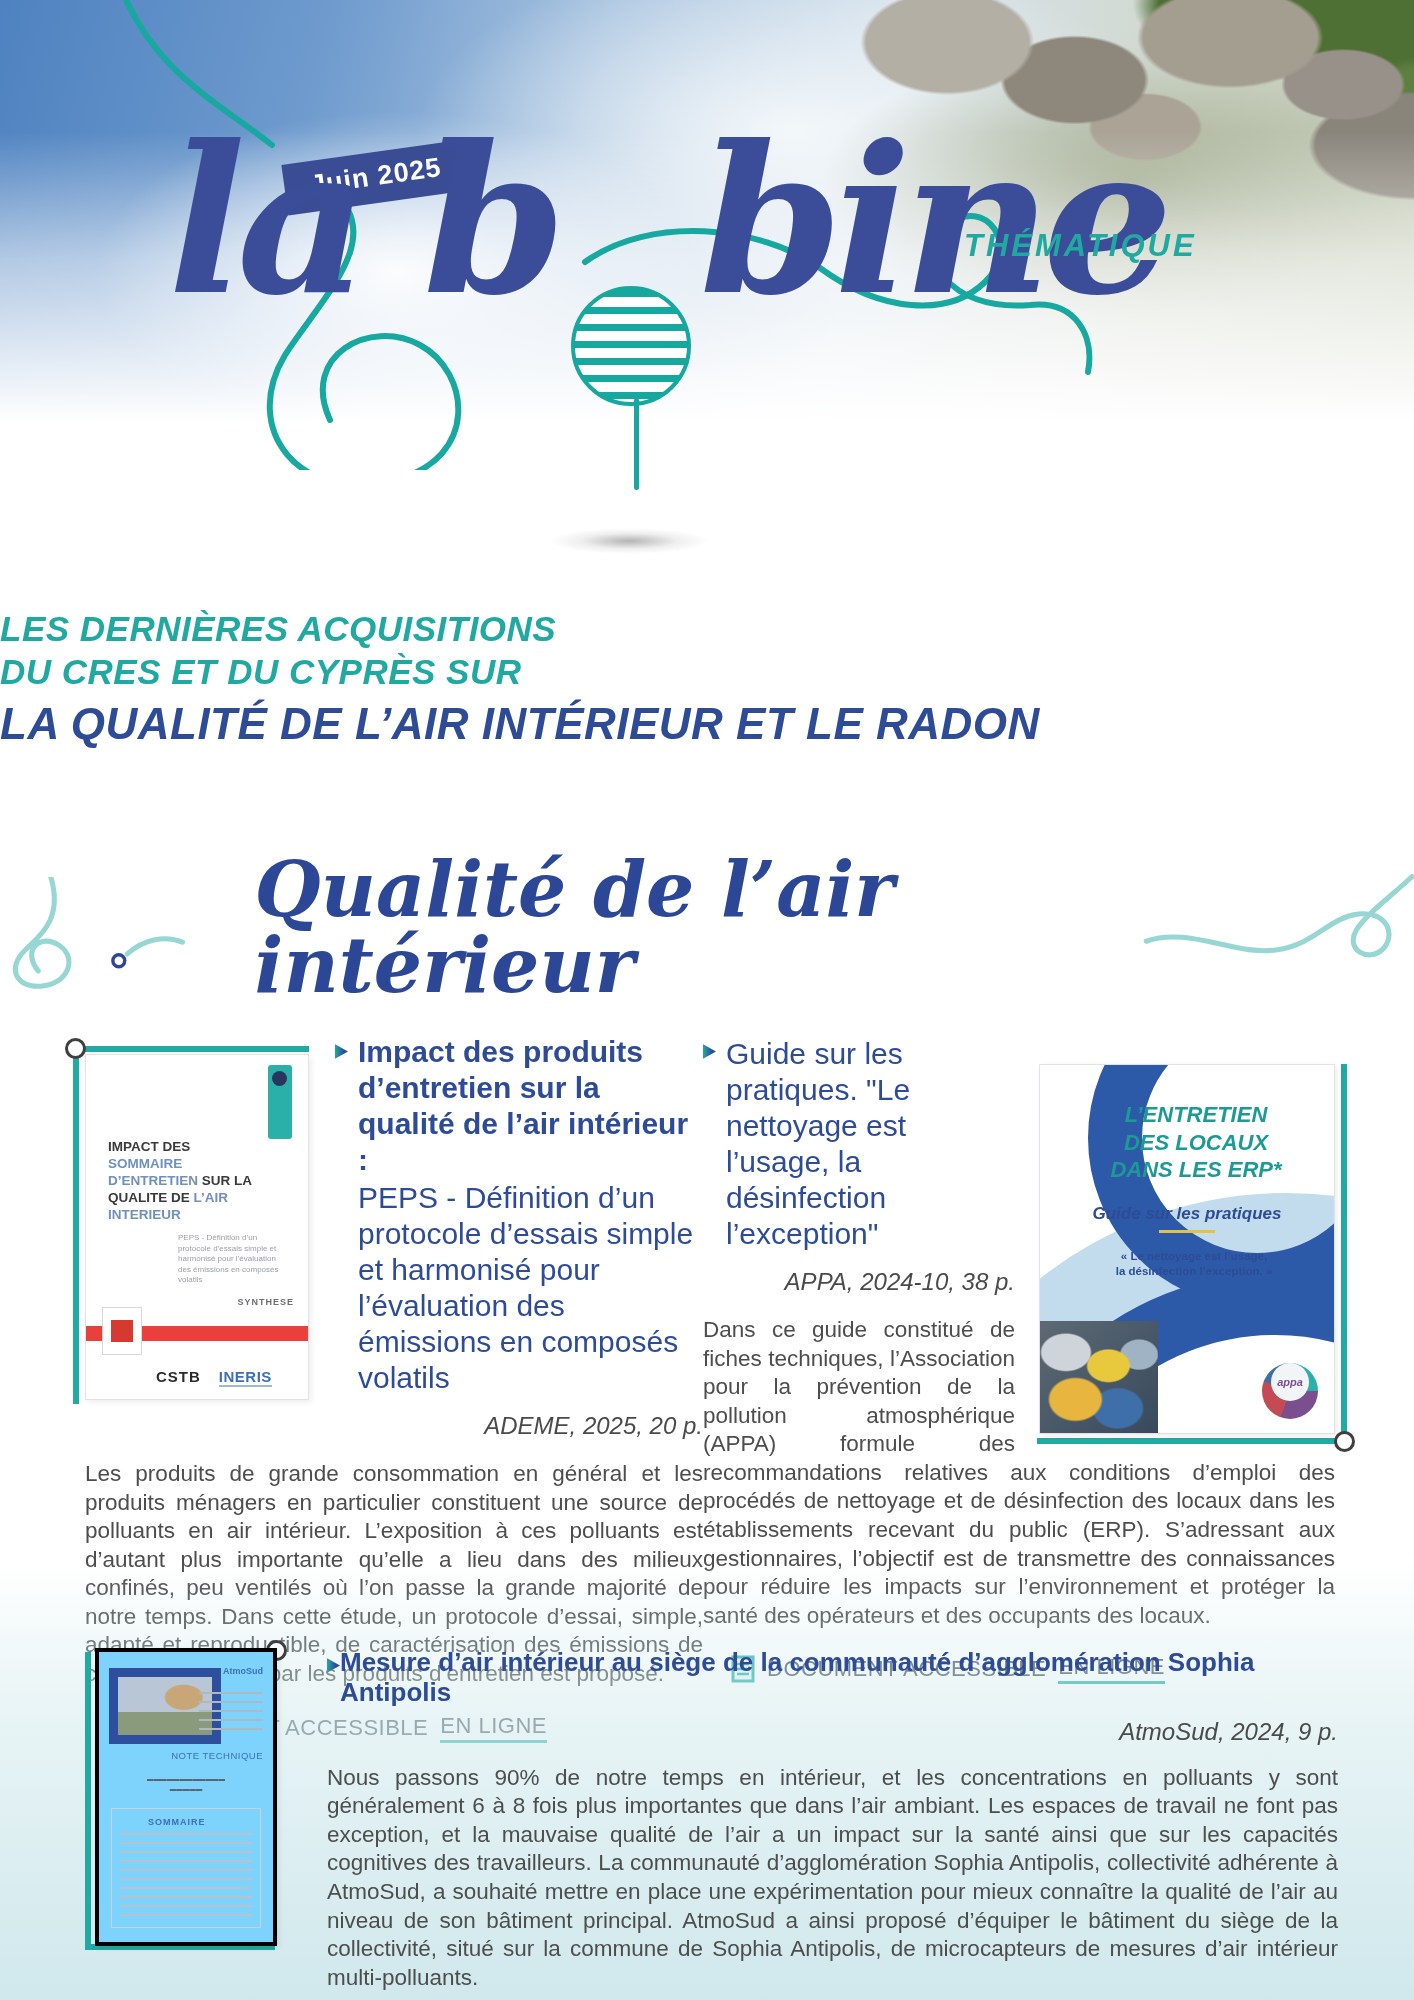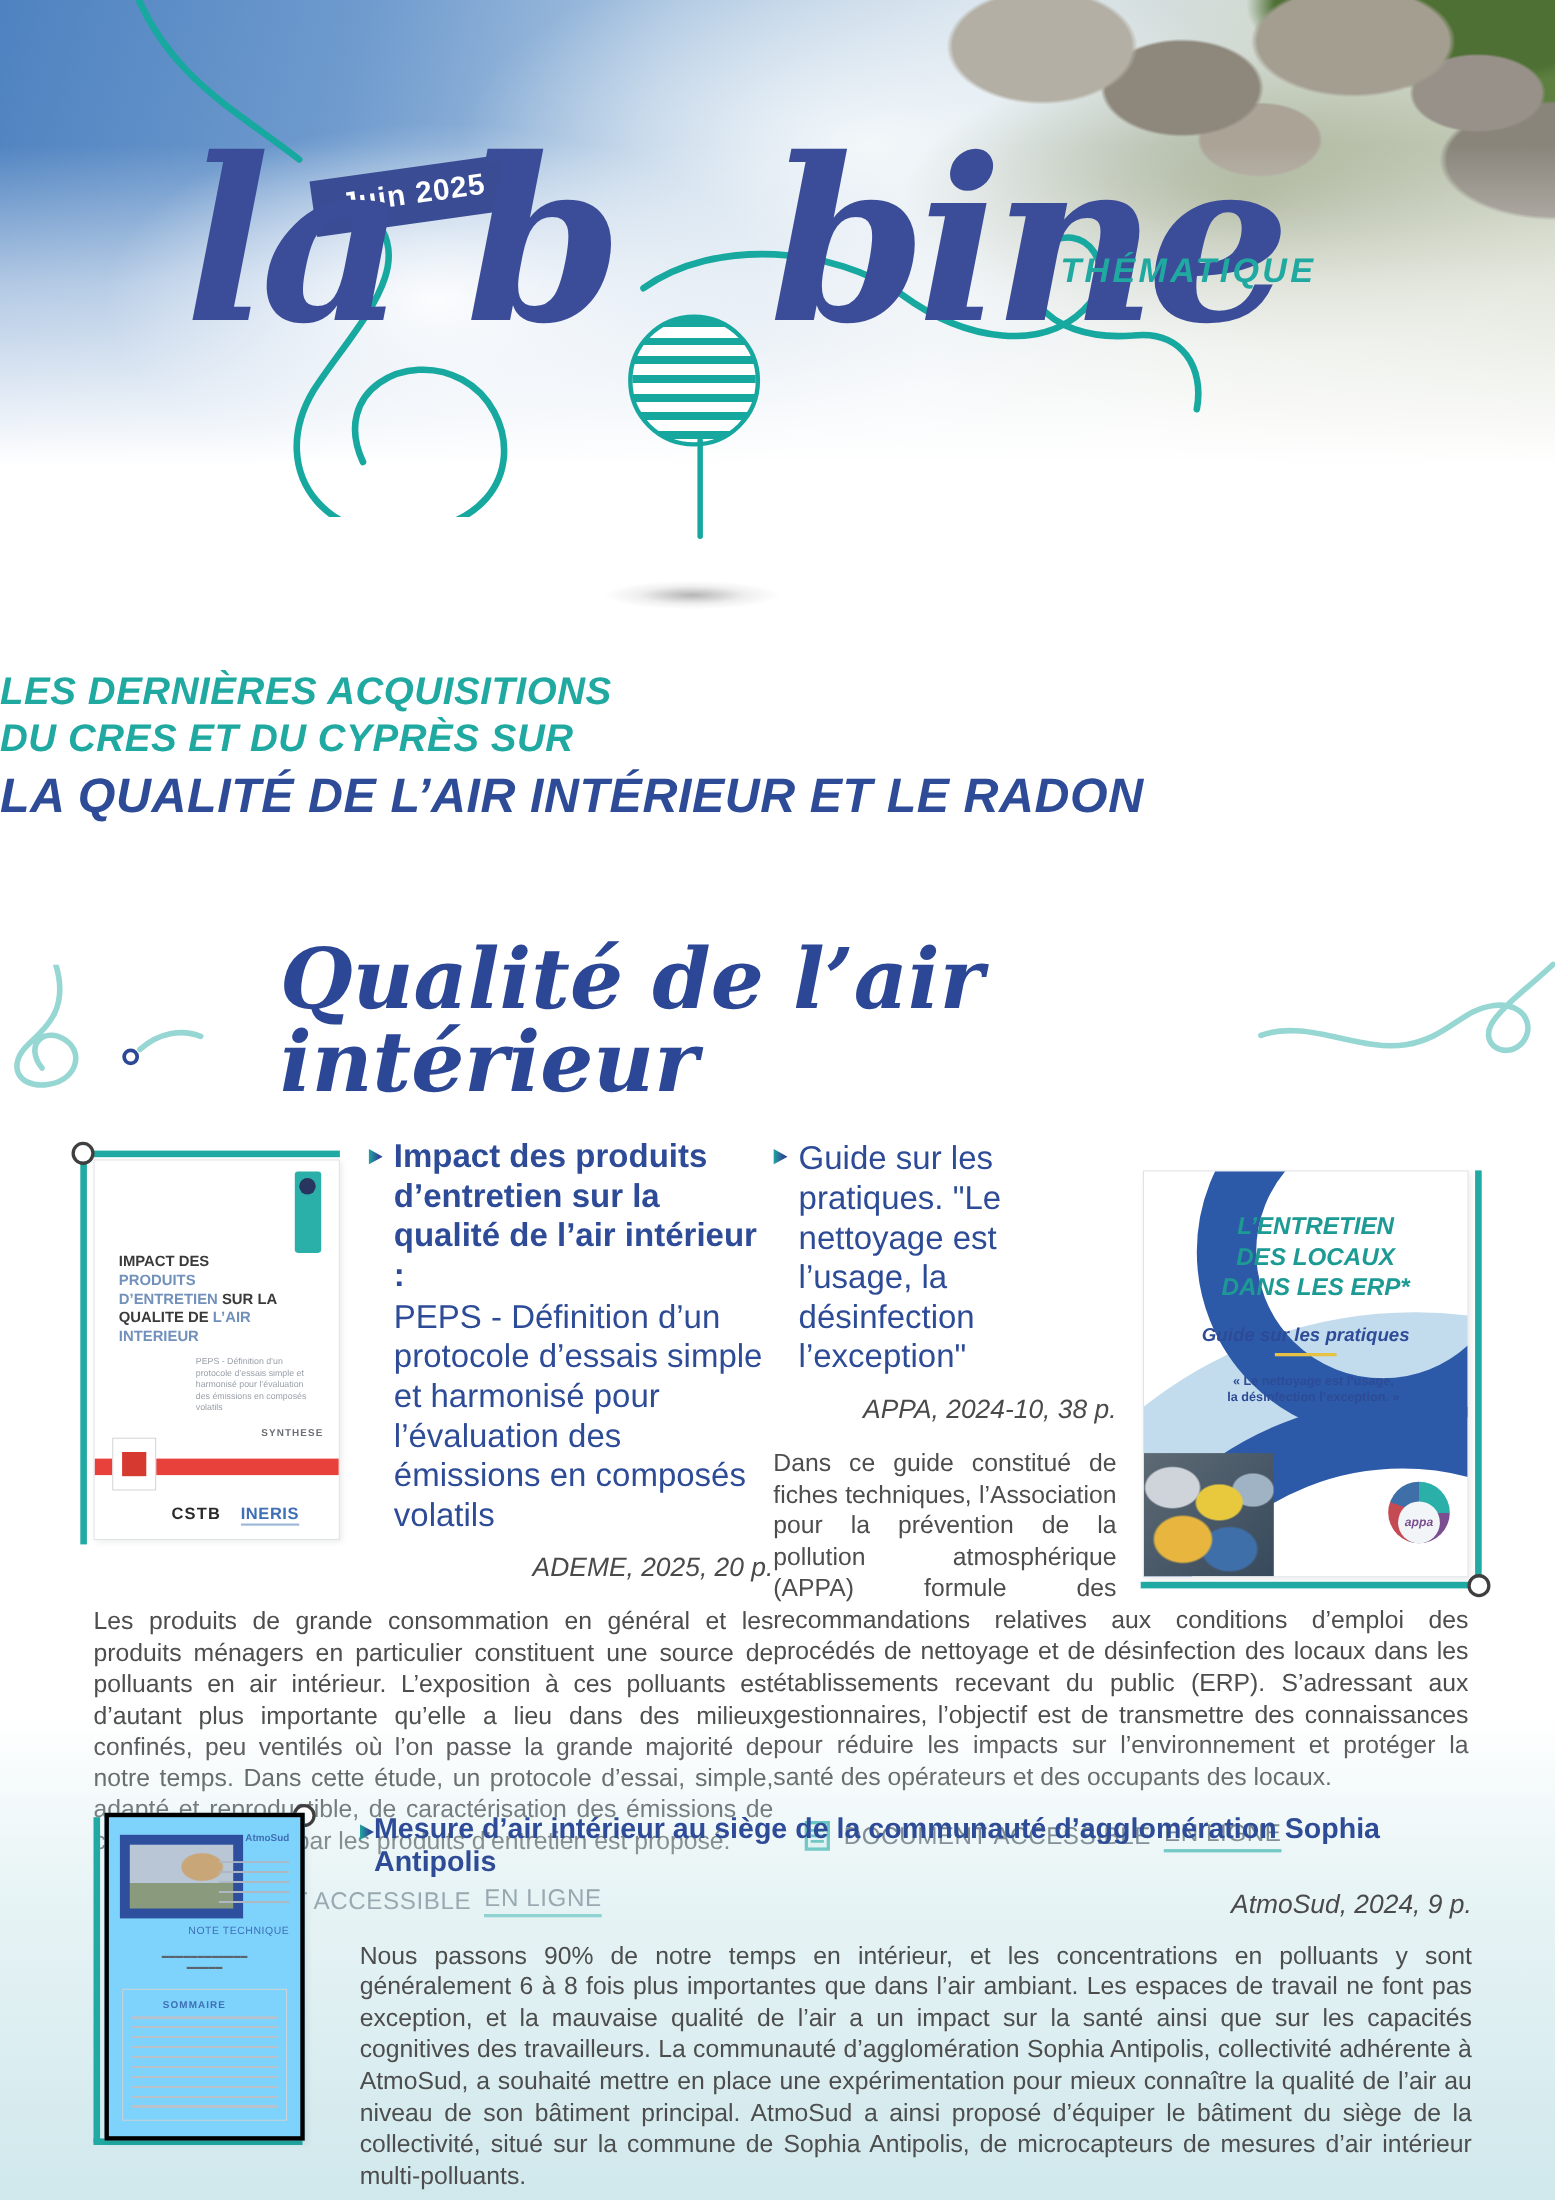--- a/index.html
+++ b/index.html
@@ -197,7 +197,7 @@
             </div>
           <div class="c1-title">
             <span class="c1-dash"></span>
-            <span class="dk">IMPACT DES </span><span class="bl">PRODUITS D’ENTRETIEN </span><span class="dk">SUR LA QUALITE DE </span><span class="bl">L’AIR INTERIEUR</span>
+            <span class="dk">IMPACT DES </span><span class="bl">SOMMAIRE D’ENTRETIEN </span><span class="dk">SUR LA QUALITE DE </span><span class="bl">L’AIR INTERIEUR</span>
           </div>
           <div class="c1-sub">PEPS - Définition d’un protocole d’essais simple et harmonisé pour l’évaluation des émissions en composés volatils</div>
           <div class="c1-type">SYNTHESE</div>

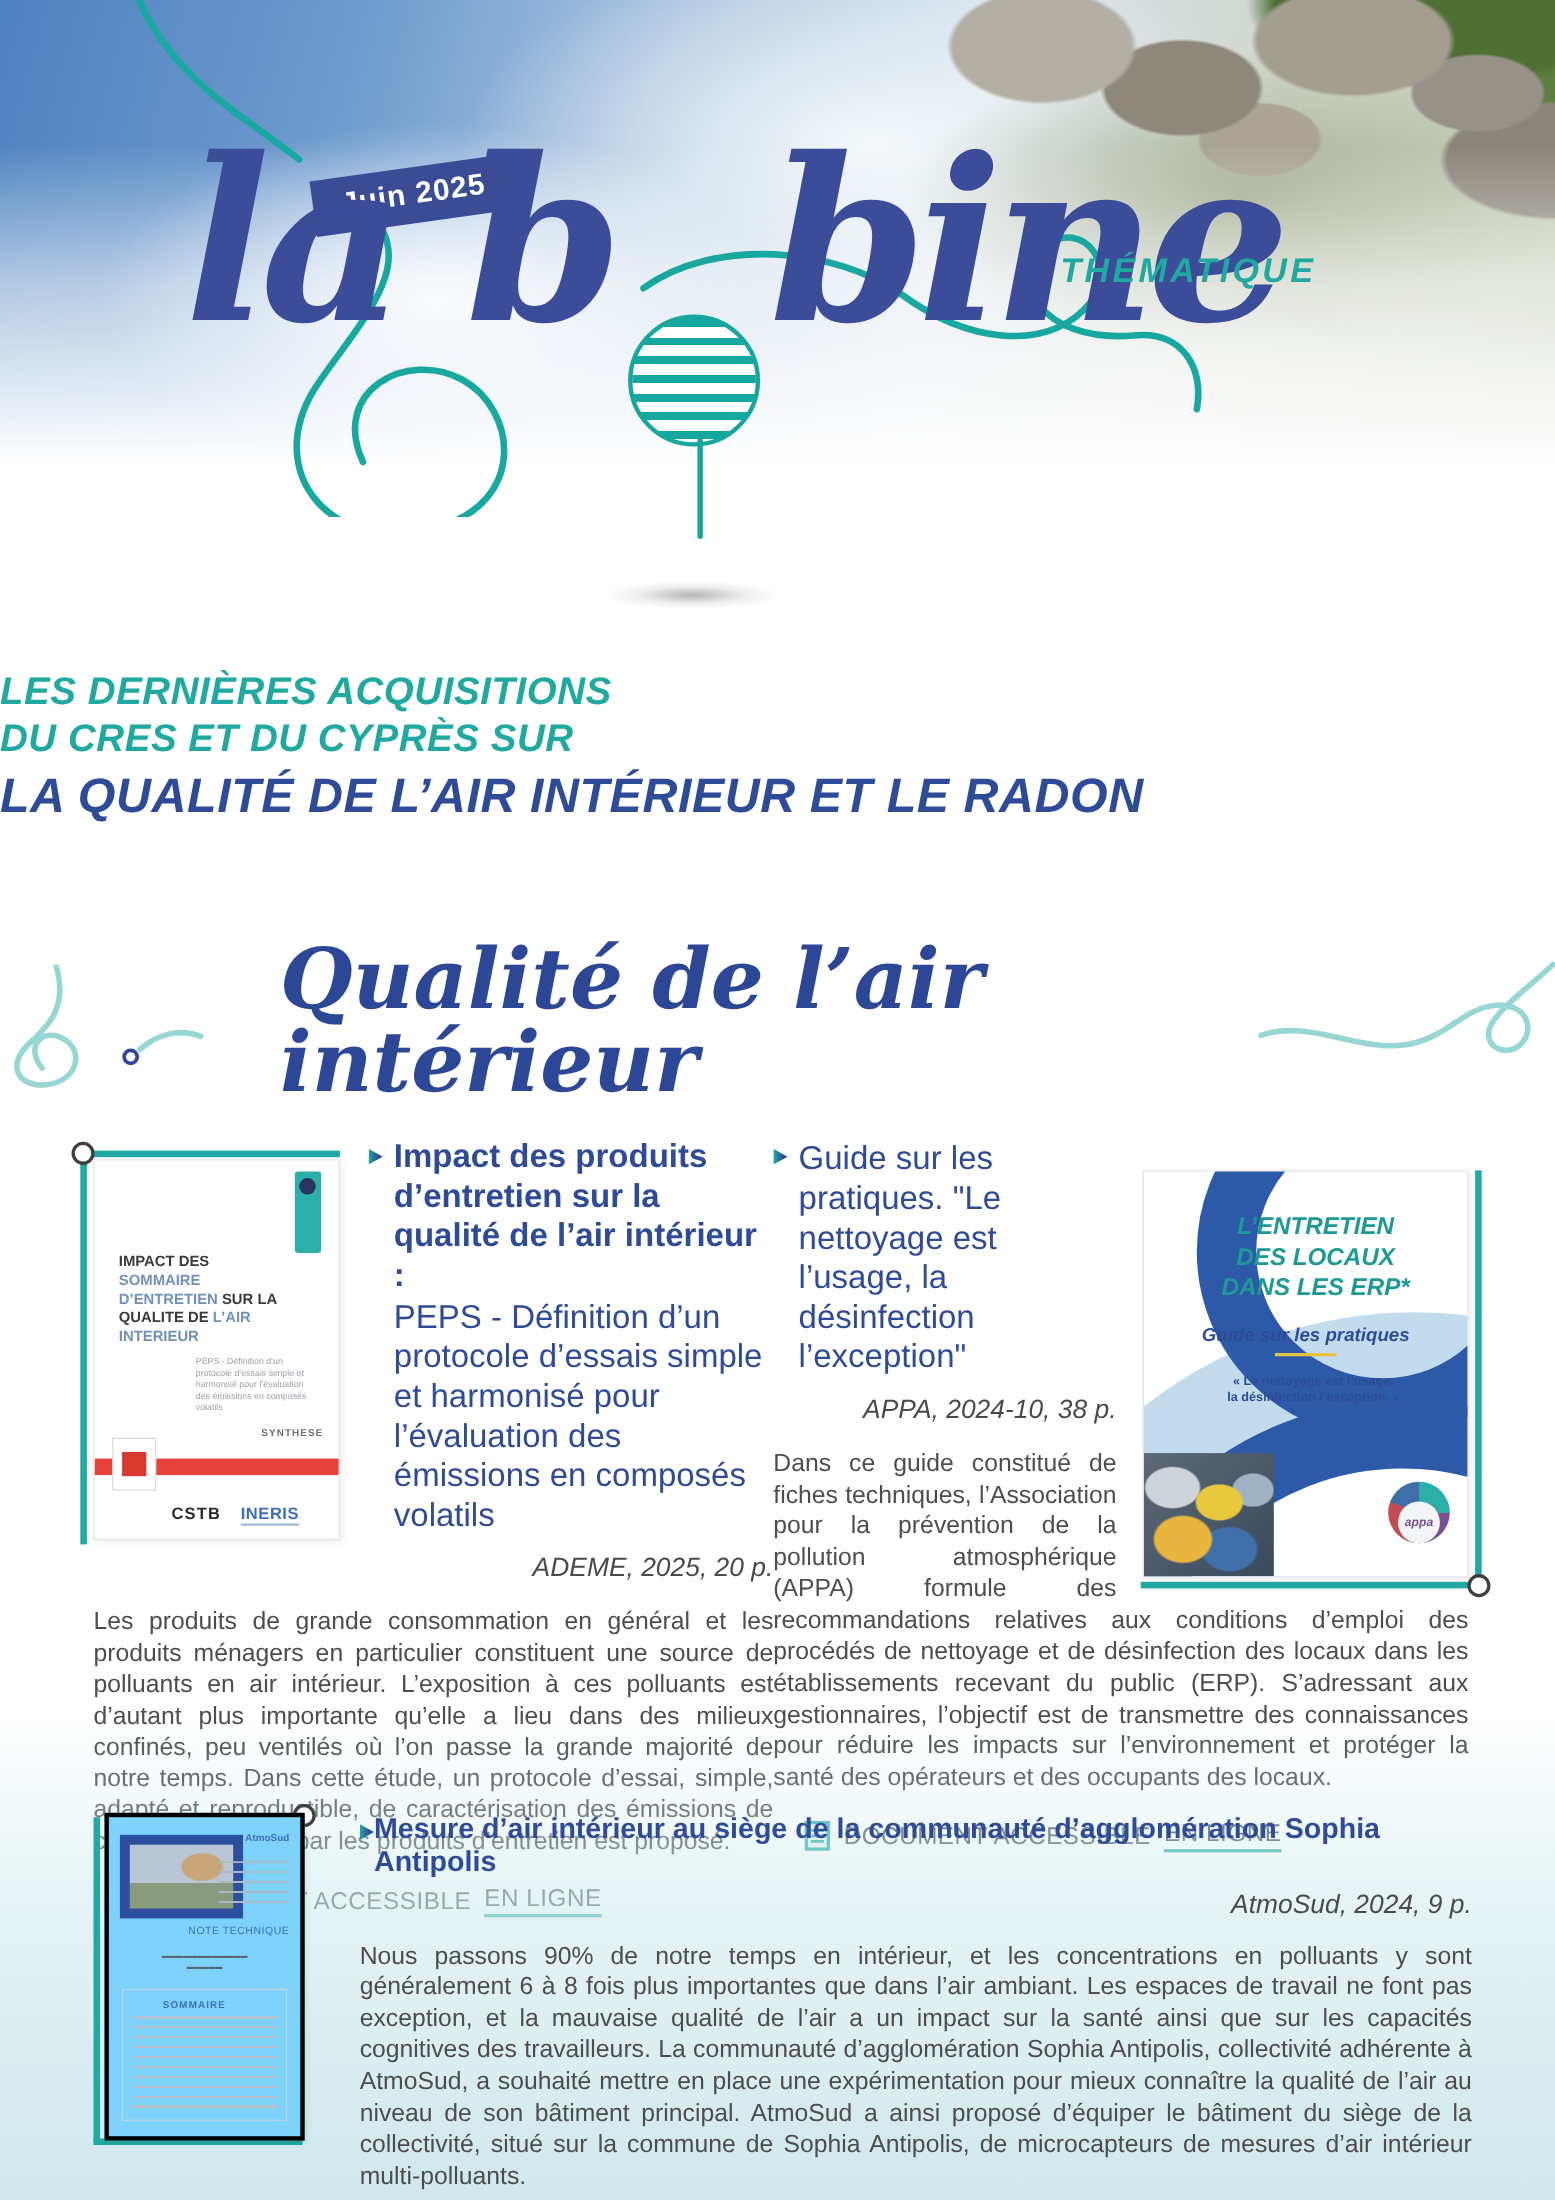--- a/index.html
+++ b/index.html
@@ -106,9 +106,9 @@
       radial-gradient(40px 32px at 66% 78%, #3f6fa8 60%, rgba(0,0,0,0) 66%),
       radial-gradient(30px 24px at 84% 30%, #9fb3c4 60%, rgba(0,0,0,0) 66%),
       linear-gradient(135deg,#5d6a74,#37495c);}
-  .c2-appa{position:absolute;right:16px;bottom:30px;width:56px;height:56px;border-radius:50%;
+  .c2-appa{position:absolute;right:16px;bottom:14px;width:56px;height:56px;border-radius:50%;
            background:conic-gradient(#2ab0a8 0 90deg,#7a4e8f 90deg 200deg,#c44a54 200deg 290deg,#3f6fa8 290deg 360deg);
-           display:flex;align-items:flex-end;justify-content:center;}
+           display:flex;align-items:flex-start;justify-content:center;}
   .c2-appa b{width:38px;height:38px;border-radius:50%;background:#f2f5f8;color:#7a4e8f;font-size:11px;
            display:flex;align-items:center;justify-content:center;font-style:italic;}
   

